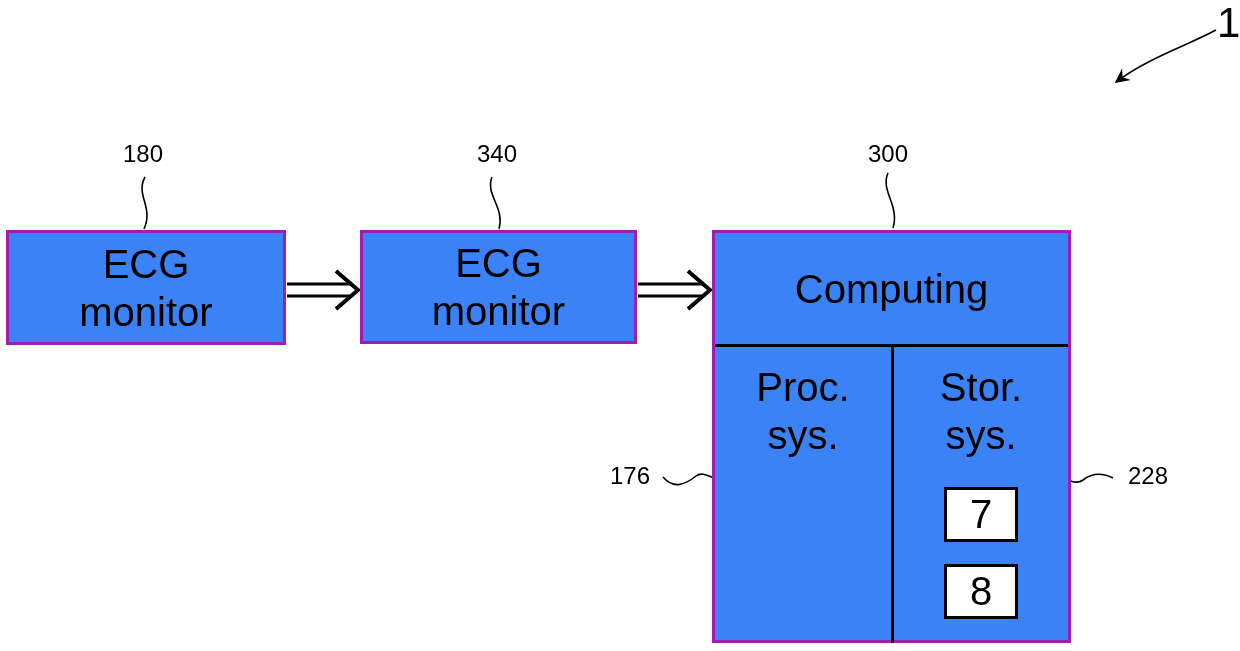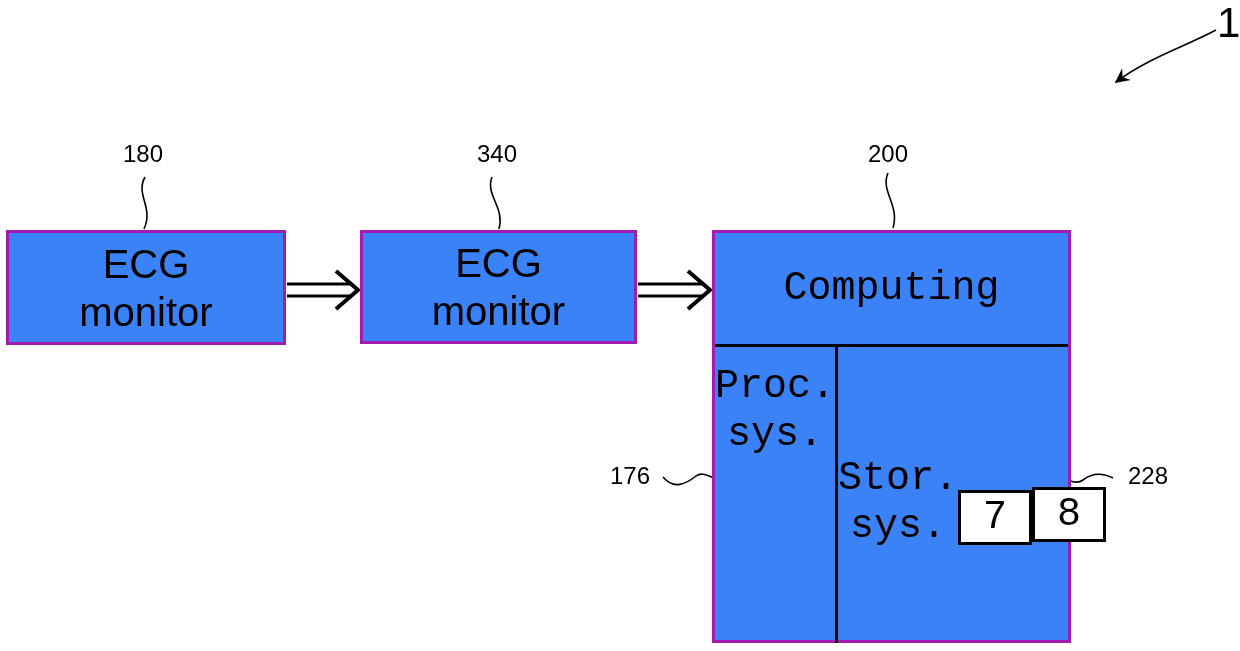--- a/index.html
+++ b/index.html
@@ -135,7 +135,7 @@
   <div class="ref-label ref-1">1</div>
   <div class="ref-label ref-180">180</div>
   <div class="ref-label ref-190">340</div>
-  <div class="ref-label ref-200">200</div>
+  <div class="ref-label ref-200">300</div>
   <div class="ref-label ref-201">176</div>
   <div class="ref-label ref-202">228</div>
 

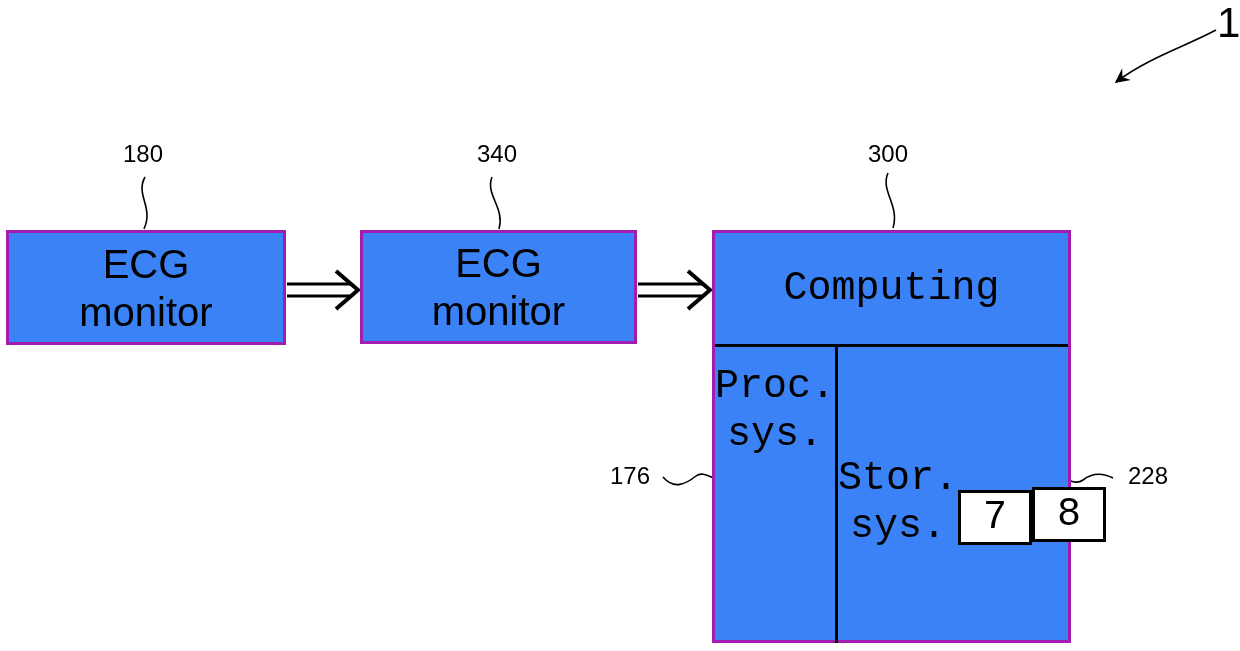--- a/index.html
+++ b/index.html
@@ -43,7 +43,6 @@
   .box-computing {
     left: 712px; top: 230px; width: 359px; height: 413px;
     display: block;
-    font-family: Liberation Mono, monospace;
   }
   .cs-header {
     height: 114px;

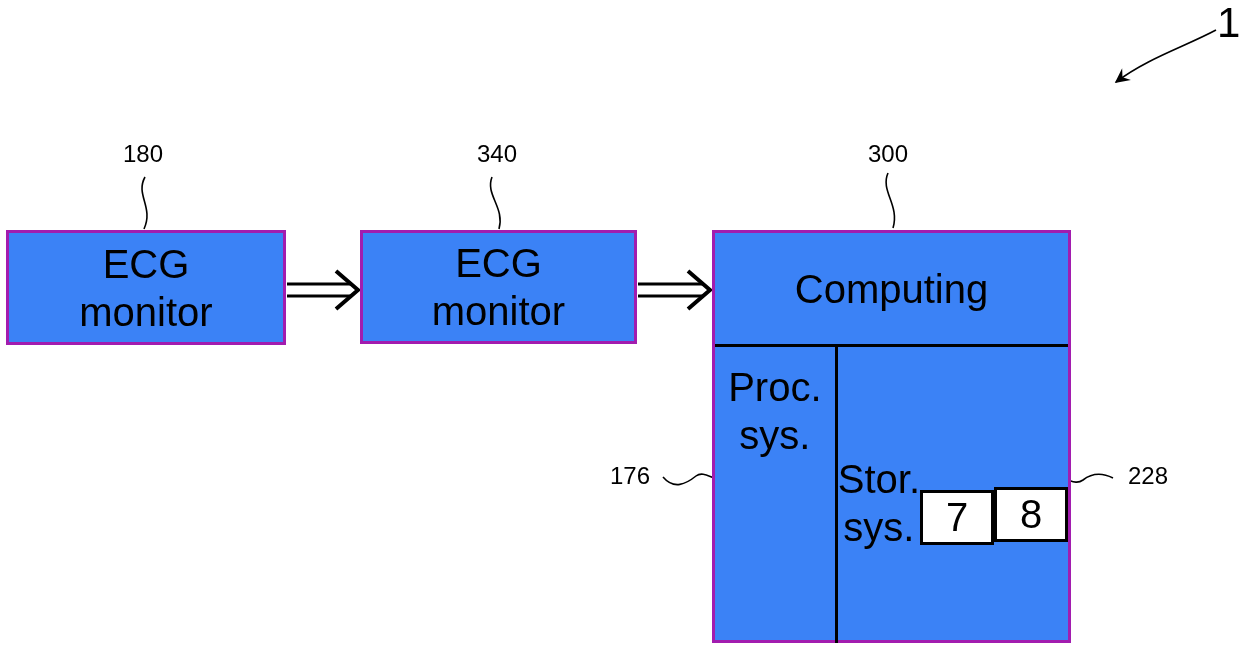--- a/index.html
+++ b/index.html
@@ -66,7 +66,7 @@
   .cs-cell-right {
     flex: 1;
     display: flex;
-    flex-direction: row;
+    flex-direction: column;
     align-items: center;
     padding-top: 16px;
     border-radius: 32px;

